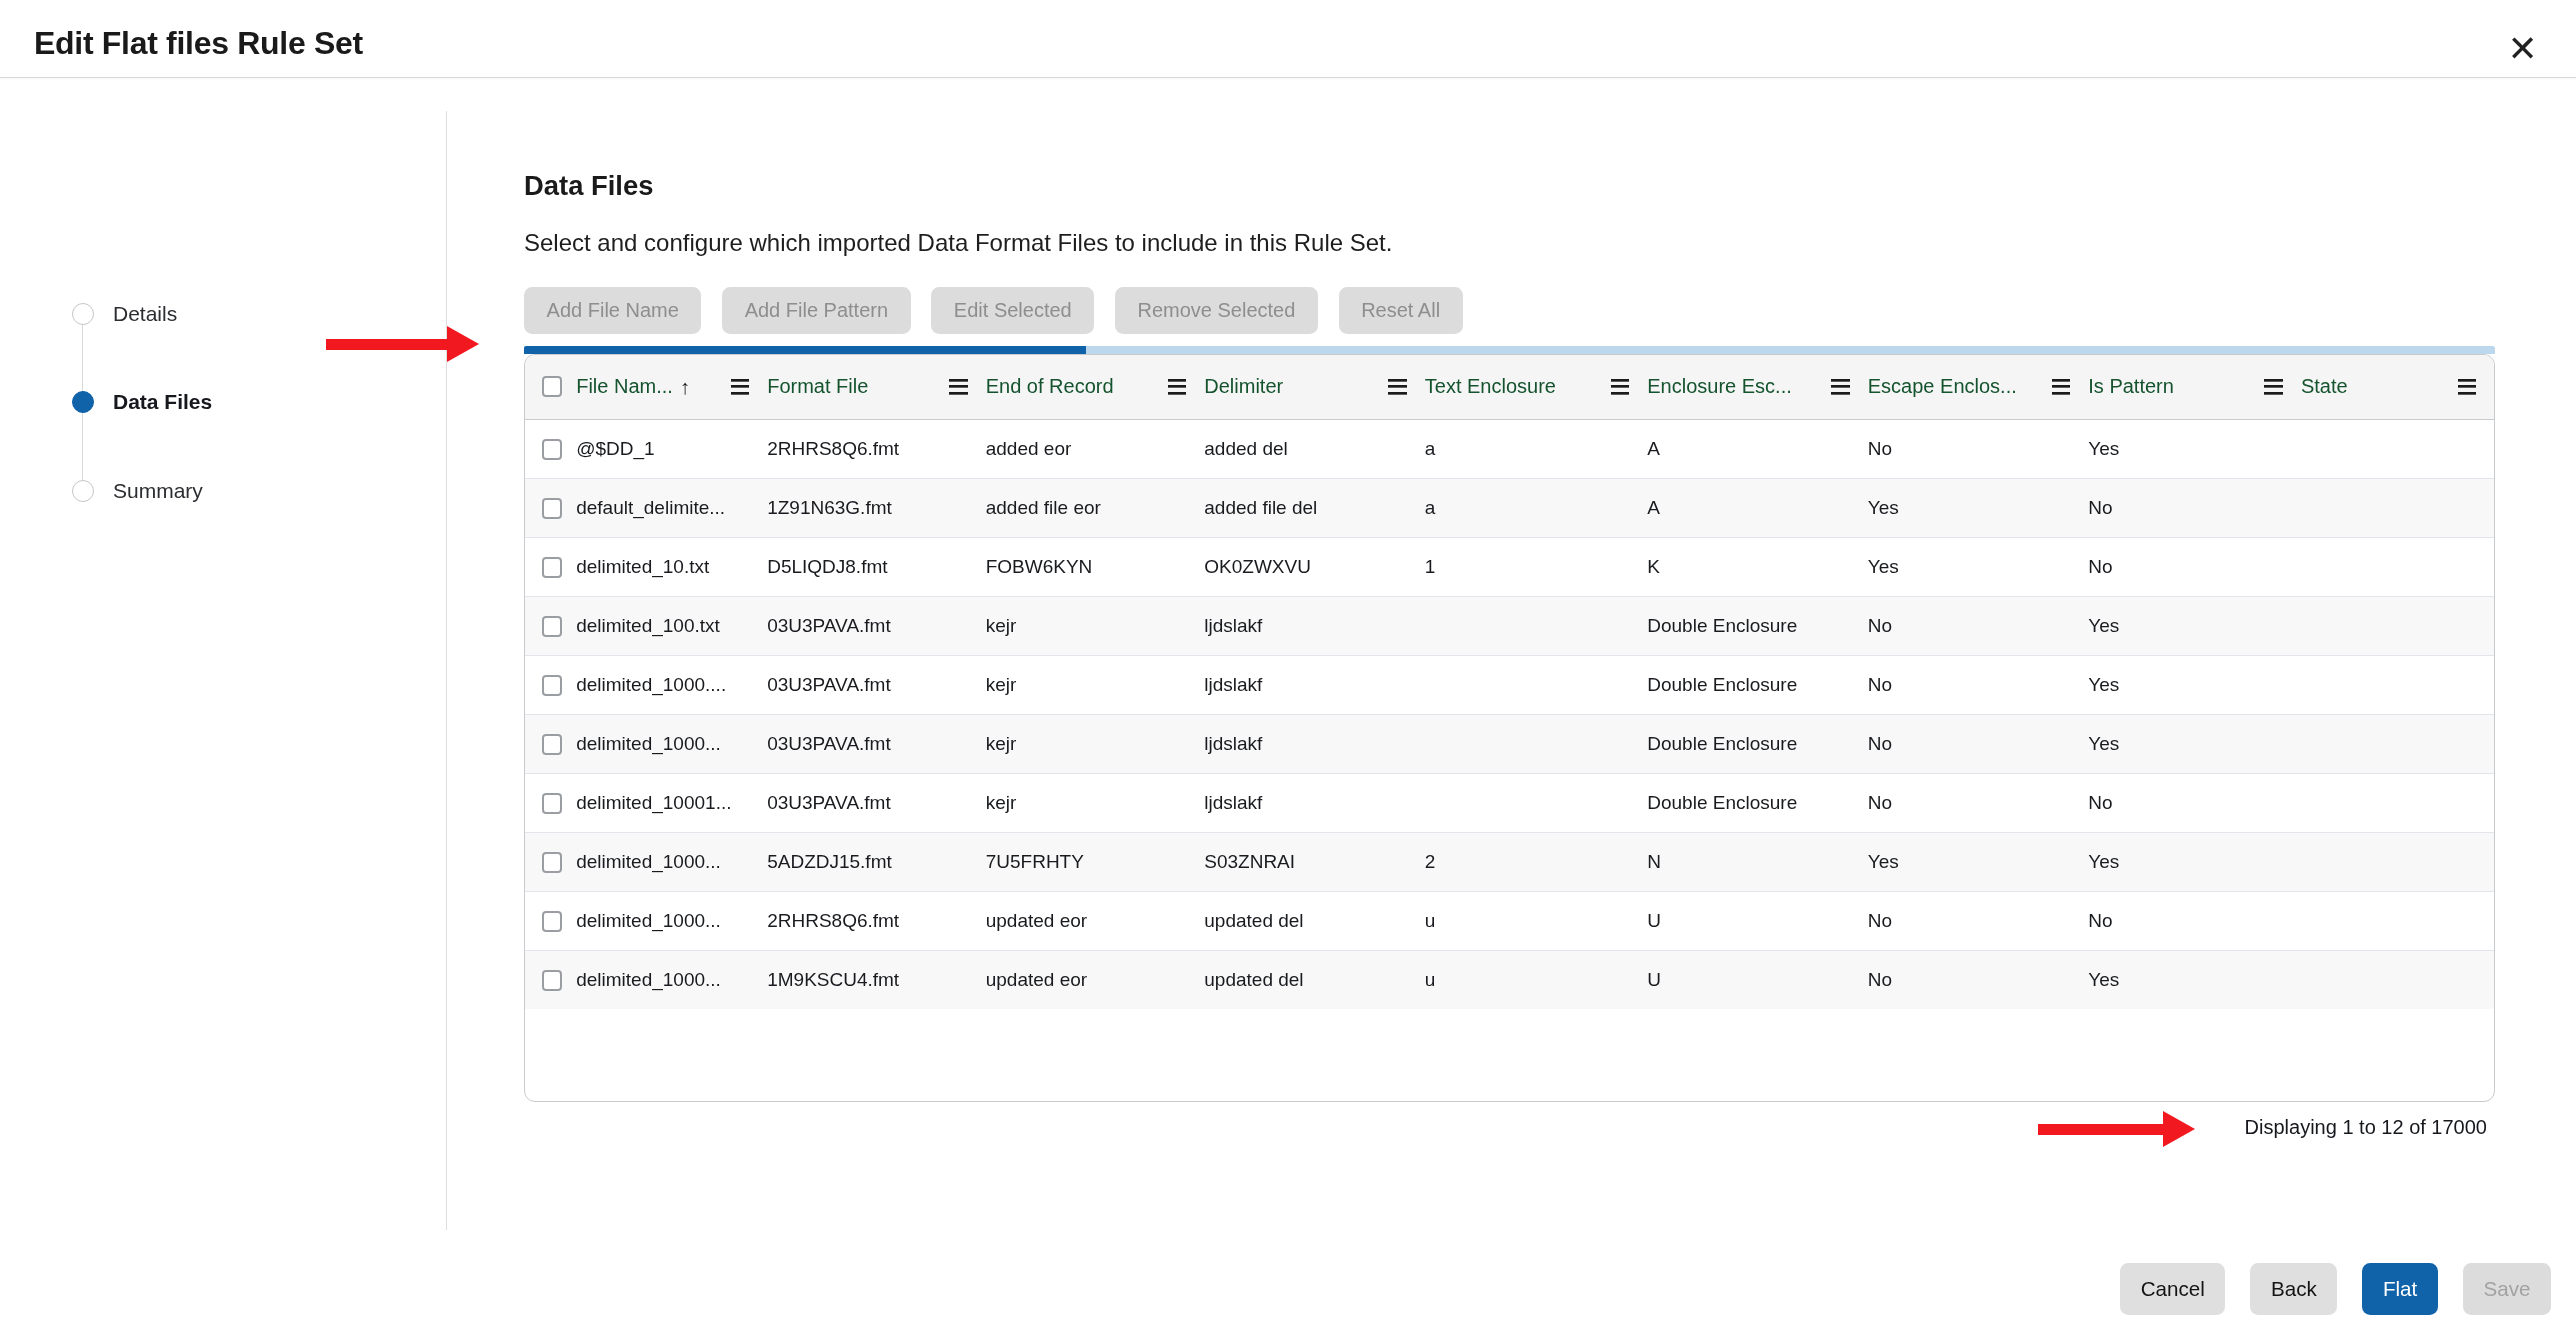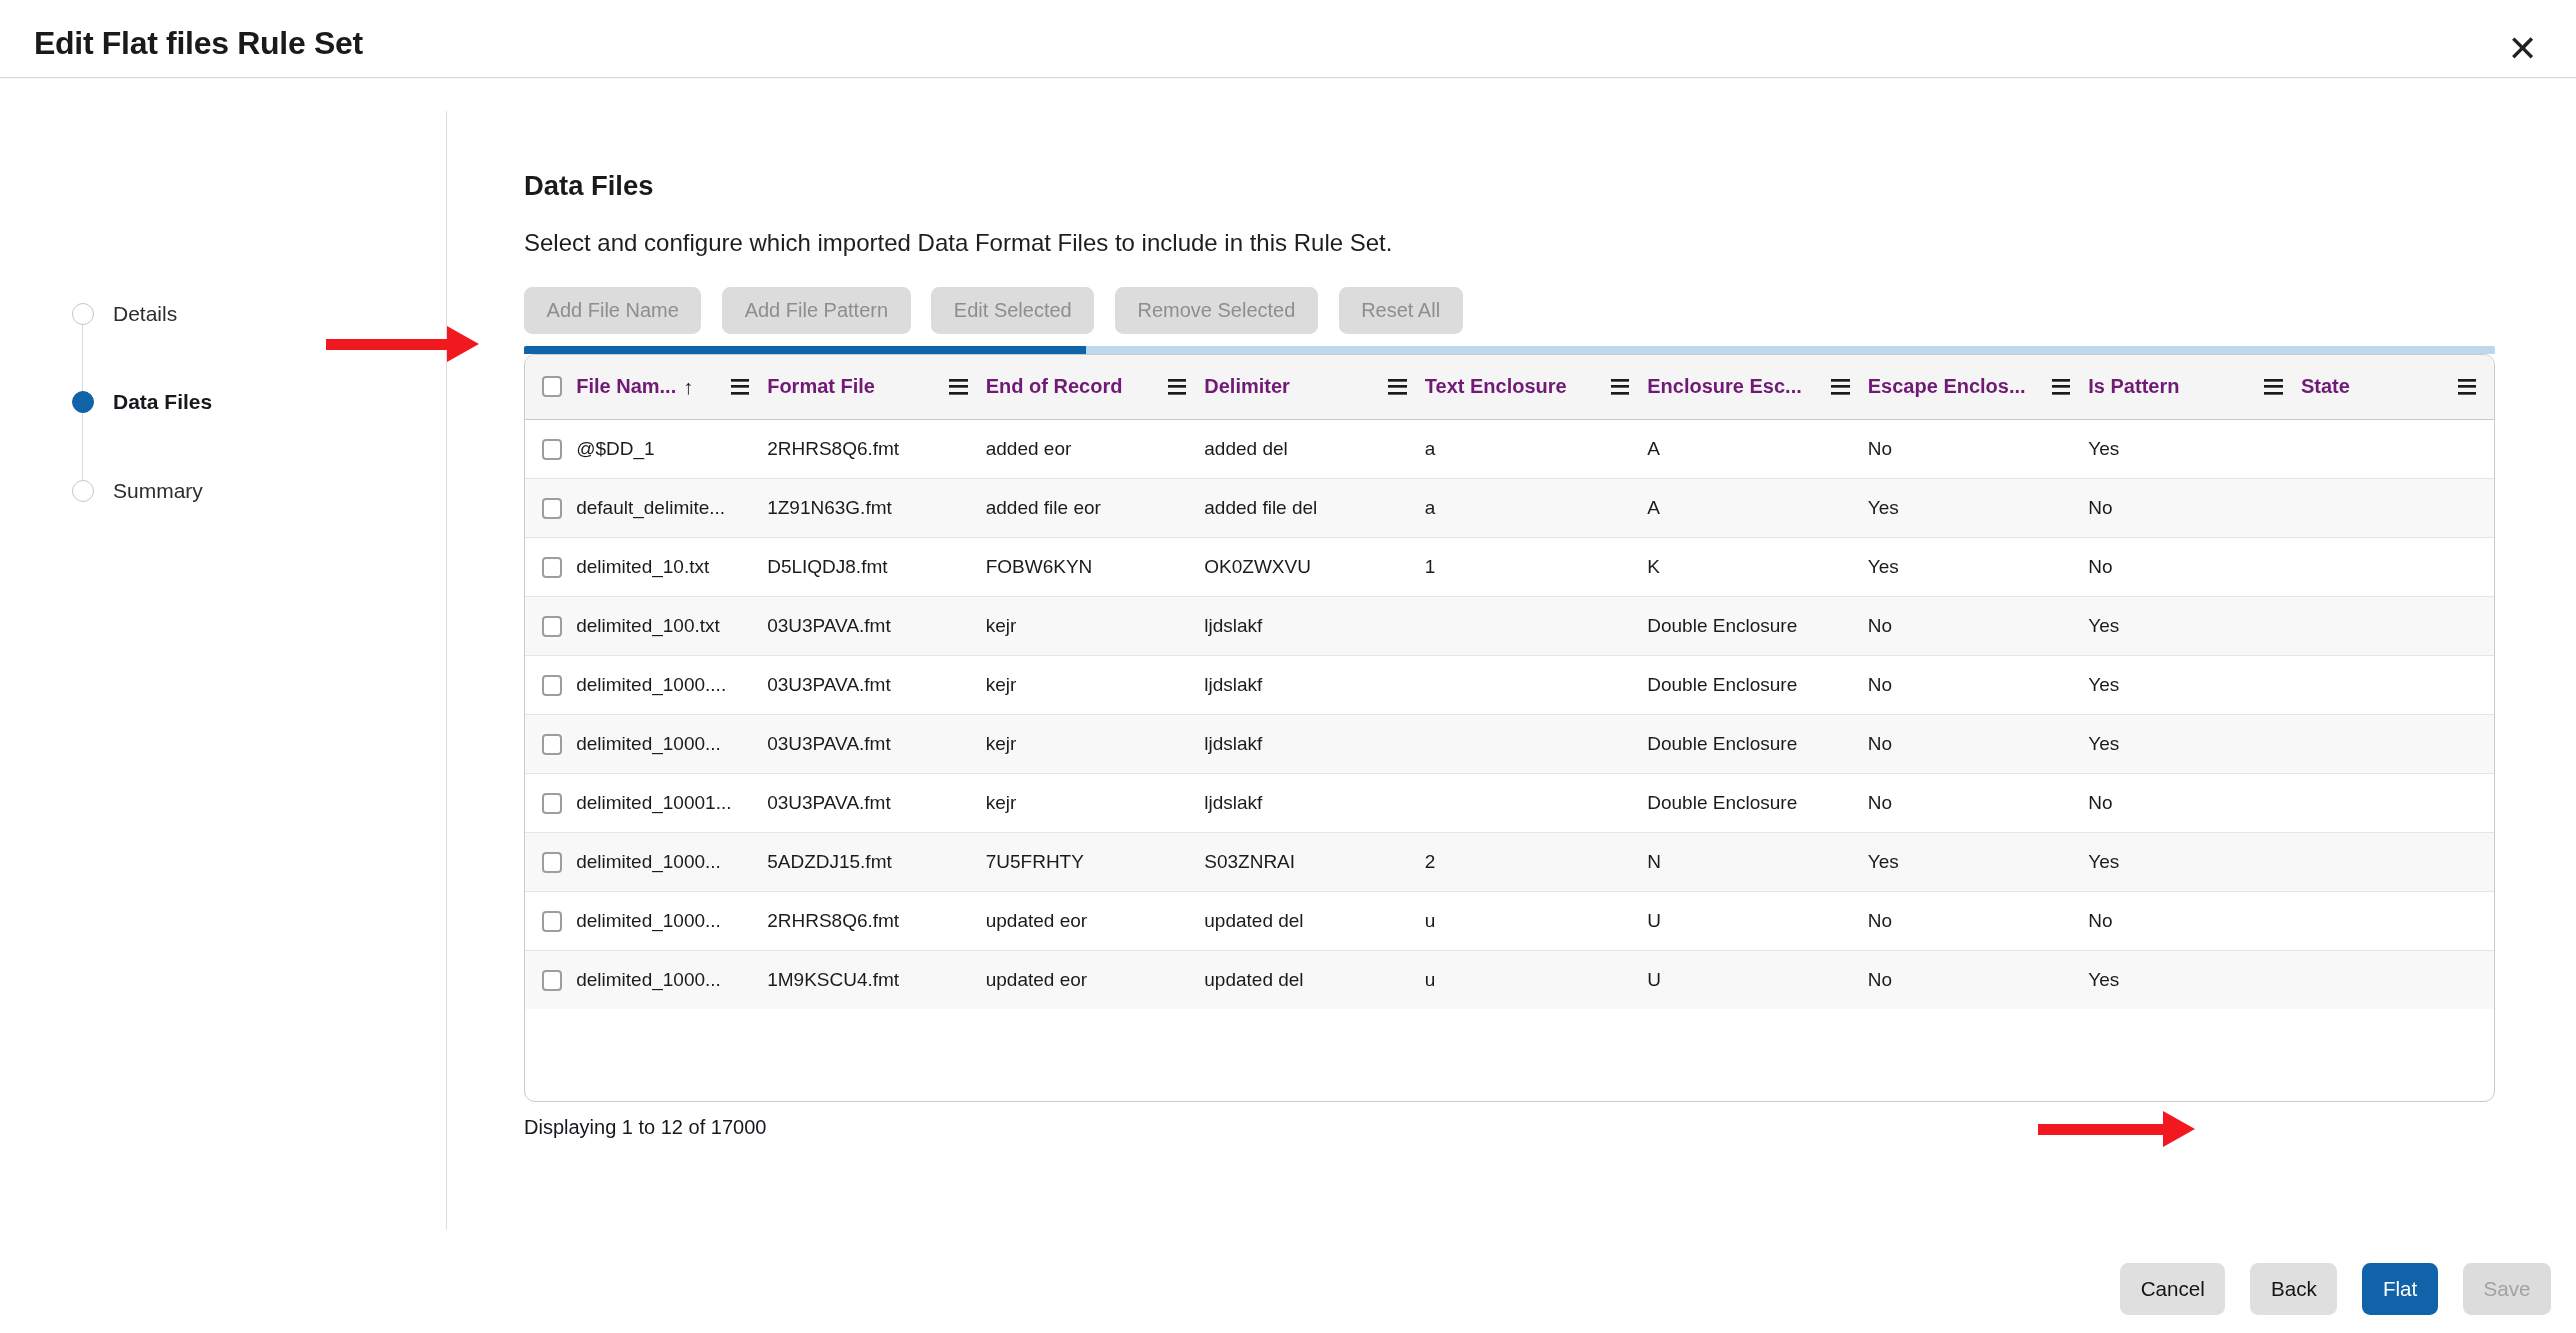--- a/index.html
+++ b/index.html
@@ -71,7 +71,7 @@
     text-align:left; vertical-align:middle;
   }
   .hwrap{ display:flex; align-items:center; padding-right:18px; }
-  .hlabel{ font-size:20px; font-weight:700; color:#701a75; white-space:nowrap; overflow:hidden; }
+  .hlabel{ font-size:20px; font-weight:400; color:#14532d; white-space:nowrap; overflow:hidden; }
   .sort-arrow{ font-size:20.6px; font-weight:400; color:#1b1b1b; margin-left:6.9px; }
   .menu-icon{
     margin-left:auto; width:18.5px; height:16px; flex:0 0 auto; cursor:pointer;

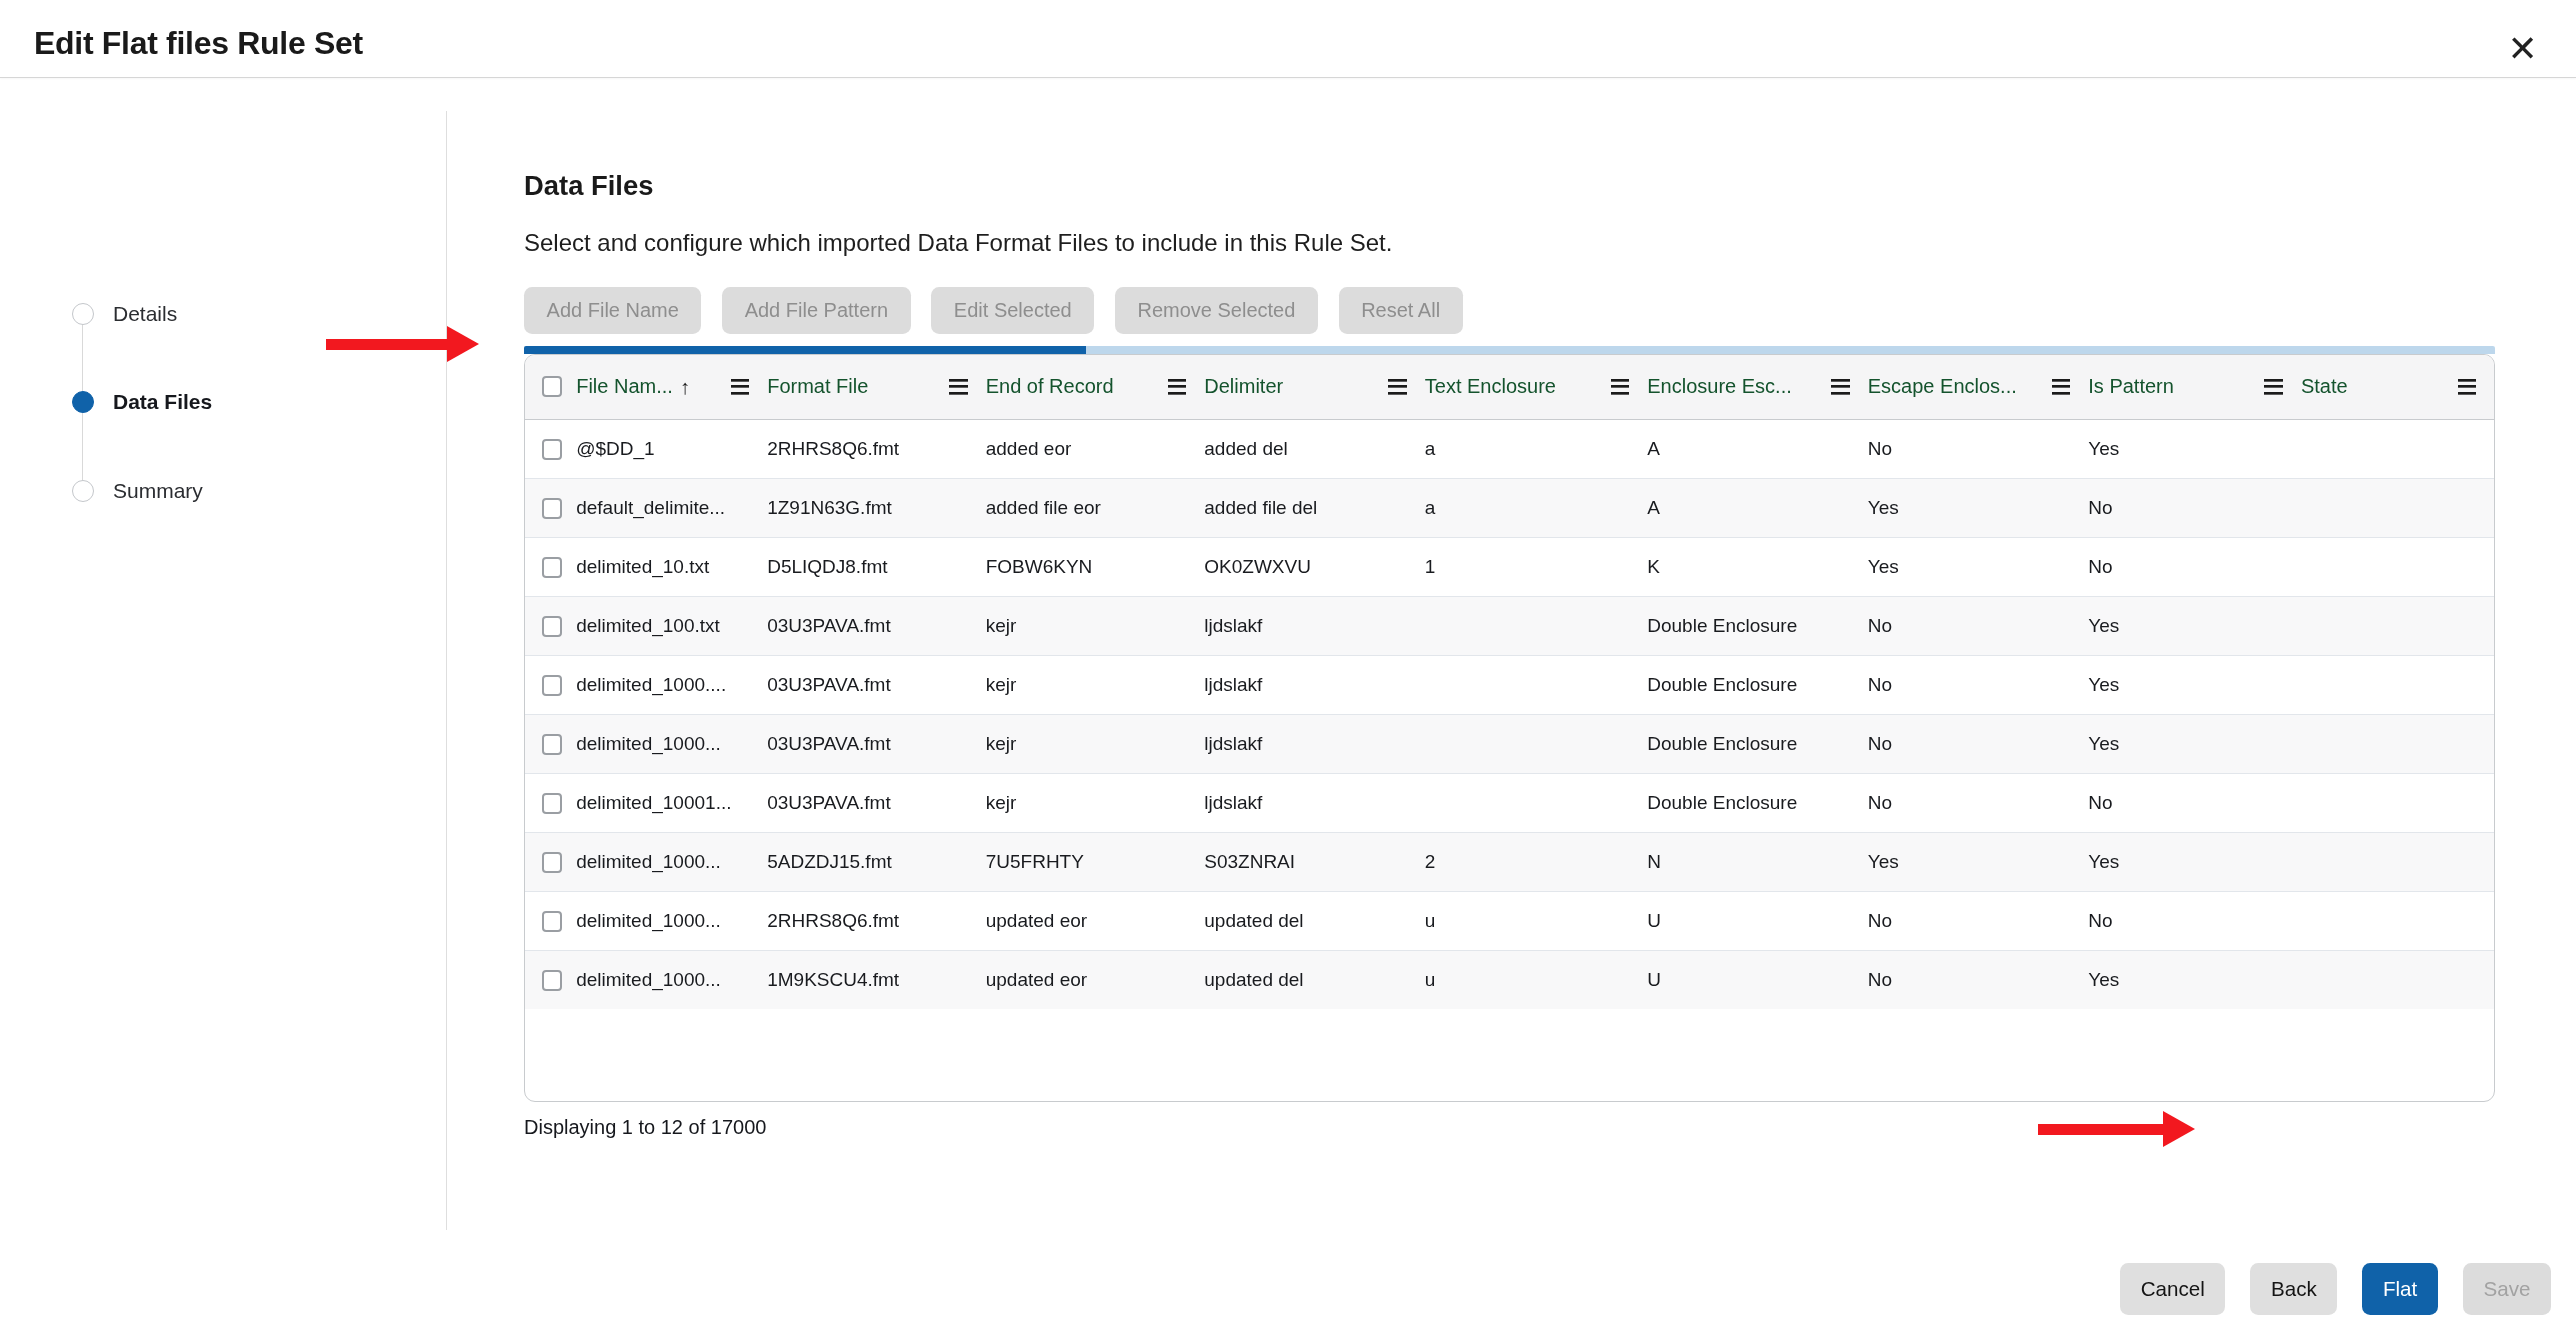--- a/index.html
+++ b/index.html
@@ -93,7 +93,7 @@
   }
   
   .pagination-status{
-    position:absolute; left:0; top:1005px; width:1963px; text-align:left;
+    position:absolute; left:0; top:1005px; width:1963px; text-align:right;
     font-size:20px; color:#16181d;
   }
   .footer-buttons{

